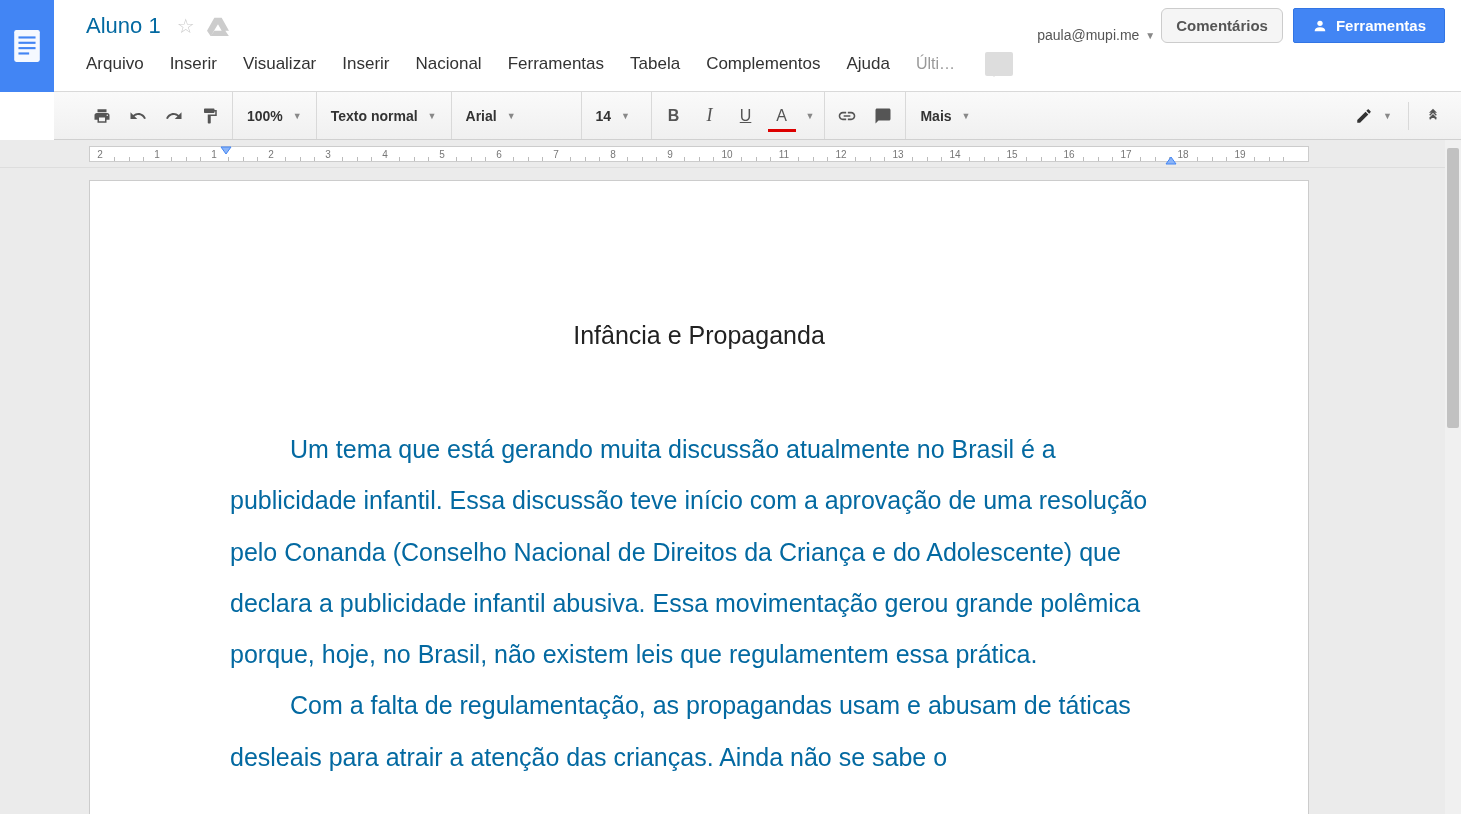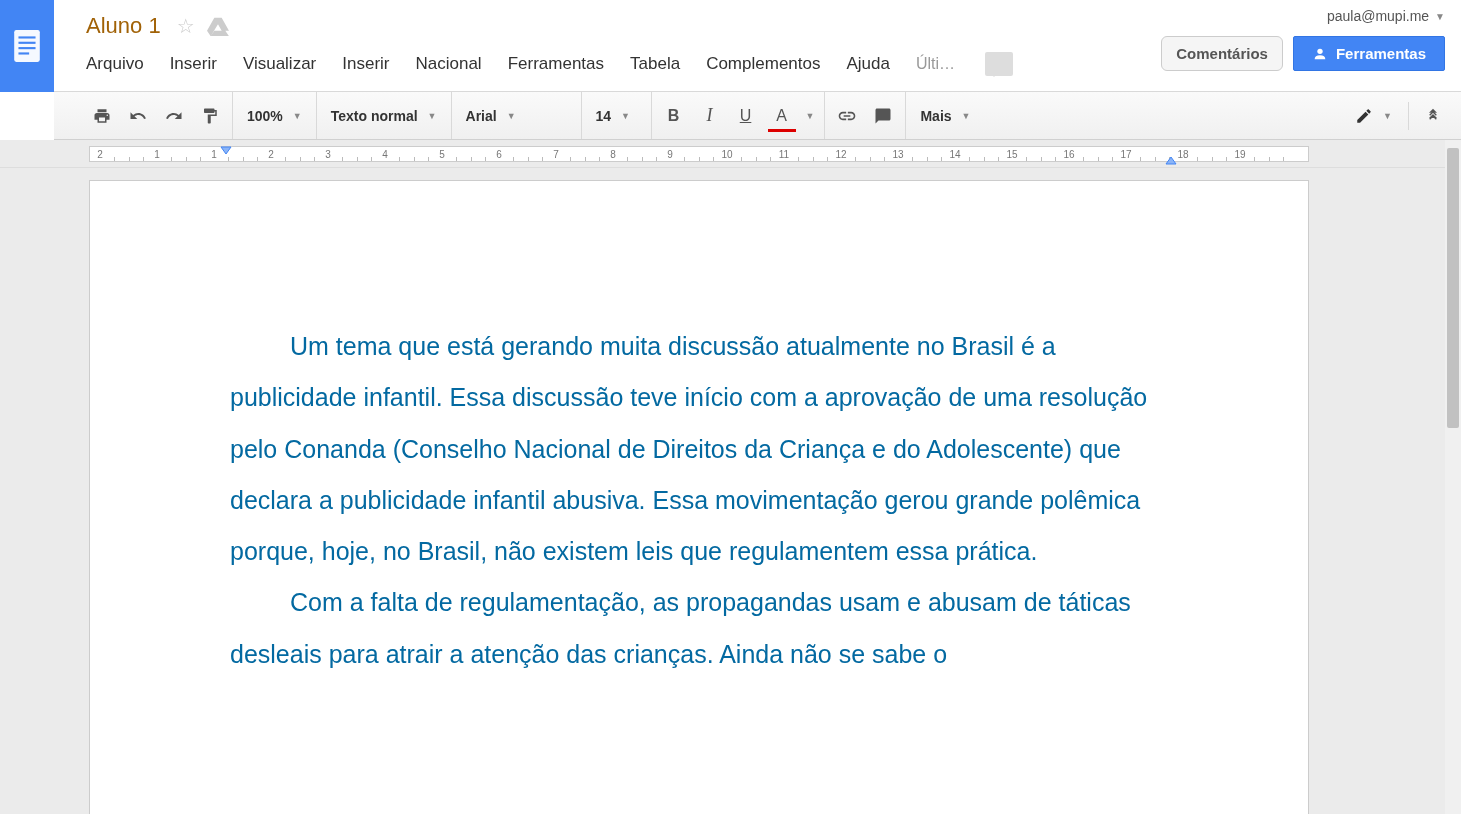--- a/index.html
+++ b/index.html
@@ -10,7 +10,7 @@
 
 .header { position: absolute; left: 54px; top: 0; right: 0; height: 92px; border-bottom: 1px solid #d9d9d9; padding-left: 32px; }
 .title-row { display: flex; align-items: center; height: 44px; padding-top: 8px; }
-.doc-title { font-size: 22px; color: #a16207; font-weight: 400; }
+.doc-title { font-size: 22px; color: #0369a1; font-weight: 400; }
 .star-icon { margin-left: 16px; color: #ccc; font-size: 20px; cursor: pointer; }
 .drive-icon { margin-left: 12px; width: 22px; height: 20px; }
 

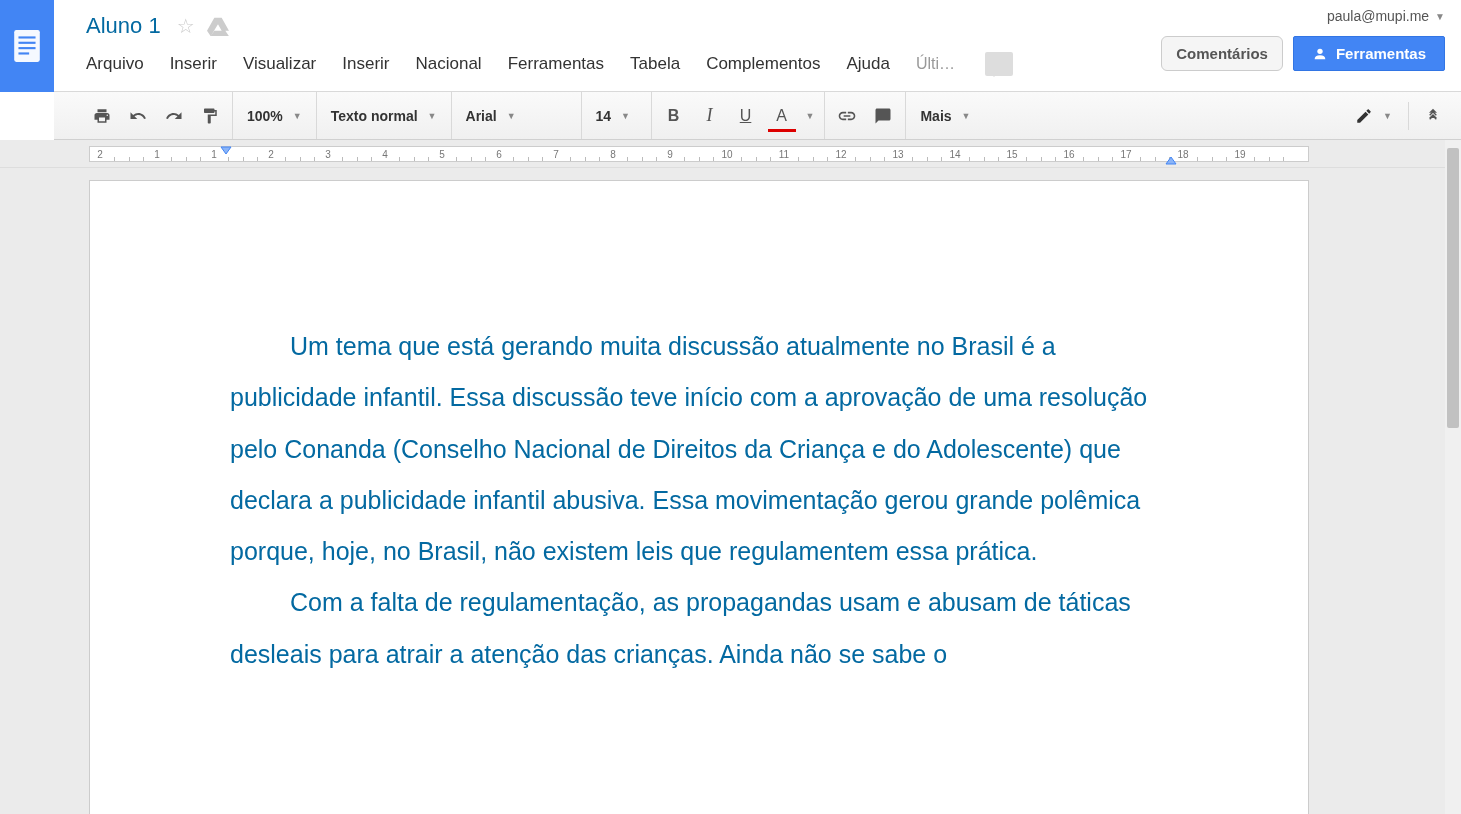--- a/index.html
+++ b/index.html
@@ -20,7 +20,7 @@
 .comment-bubble { width: 28px; height: 24px; background: #ddd; border-radius: 2px; margin-left: 4px; position: relative; }
 .comment-bubble::after { content: ''; position: absolute; bottom: -5px; left: 5px; border: 4px solid transparent; border-top-color: #ddd; }
 
-.top-right { position: absolute; right: 16px; top: 8px; display: flex; flex-direction: column; align-items: flex-end; gap: 12px; }
+.top-right { position: absolute; right: 16px; top: 8px; display: flex; align-items: flex-end; gap: 6px; }
 .user-email { font-size: 14px; color: #555; display: flex; align-items: center; gap: 6px; }
 .user-email .caret { font-size: 10px; color: #888; }
 .top-buttons { display: flex; gap: 10px; }

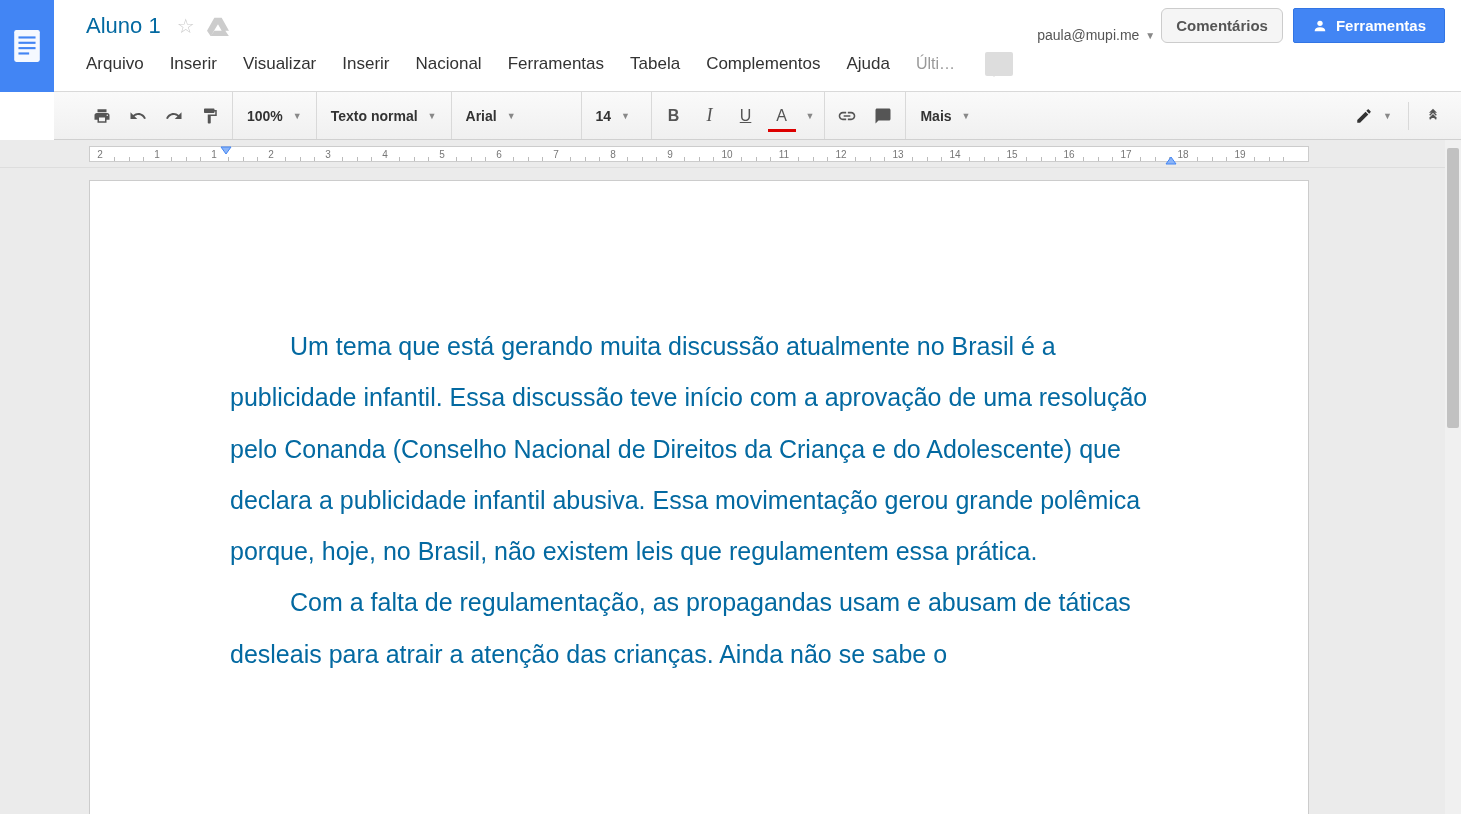--- a/index.html
+++ b/index.html
@@ -300,6 +300,7 @@
 
 <div class="canvas">
   <div class="page">
+    <div class="doc-heading">Infância e Propaganda</div>
     <p class="doc-para">Um tema que está gerando muita discussão atualmente no Brasil é a publicidade infantil. Essa discussão teve início com a aprovação de uma resolução pelo Conanda (Conselho Nacional de Direitos da Criança e do Adolescente) que declara a publicidade infantil abusiva. Essa movimentação gerou grande polêmica porque, hoje, no Brasil, não existem leis que regulamentem essa prática.</p>
     <p class="doc-para">Com a falta de regulamentação, as propagandas usam e abusam de táticas desleais para atrair a atenção das crianças. Ainda não se sabe o</p>
   </div>

